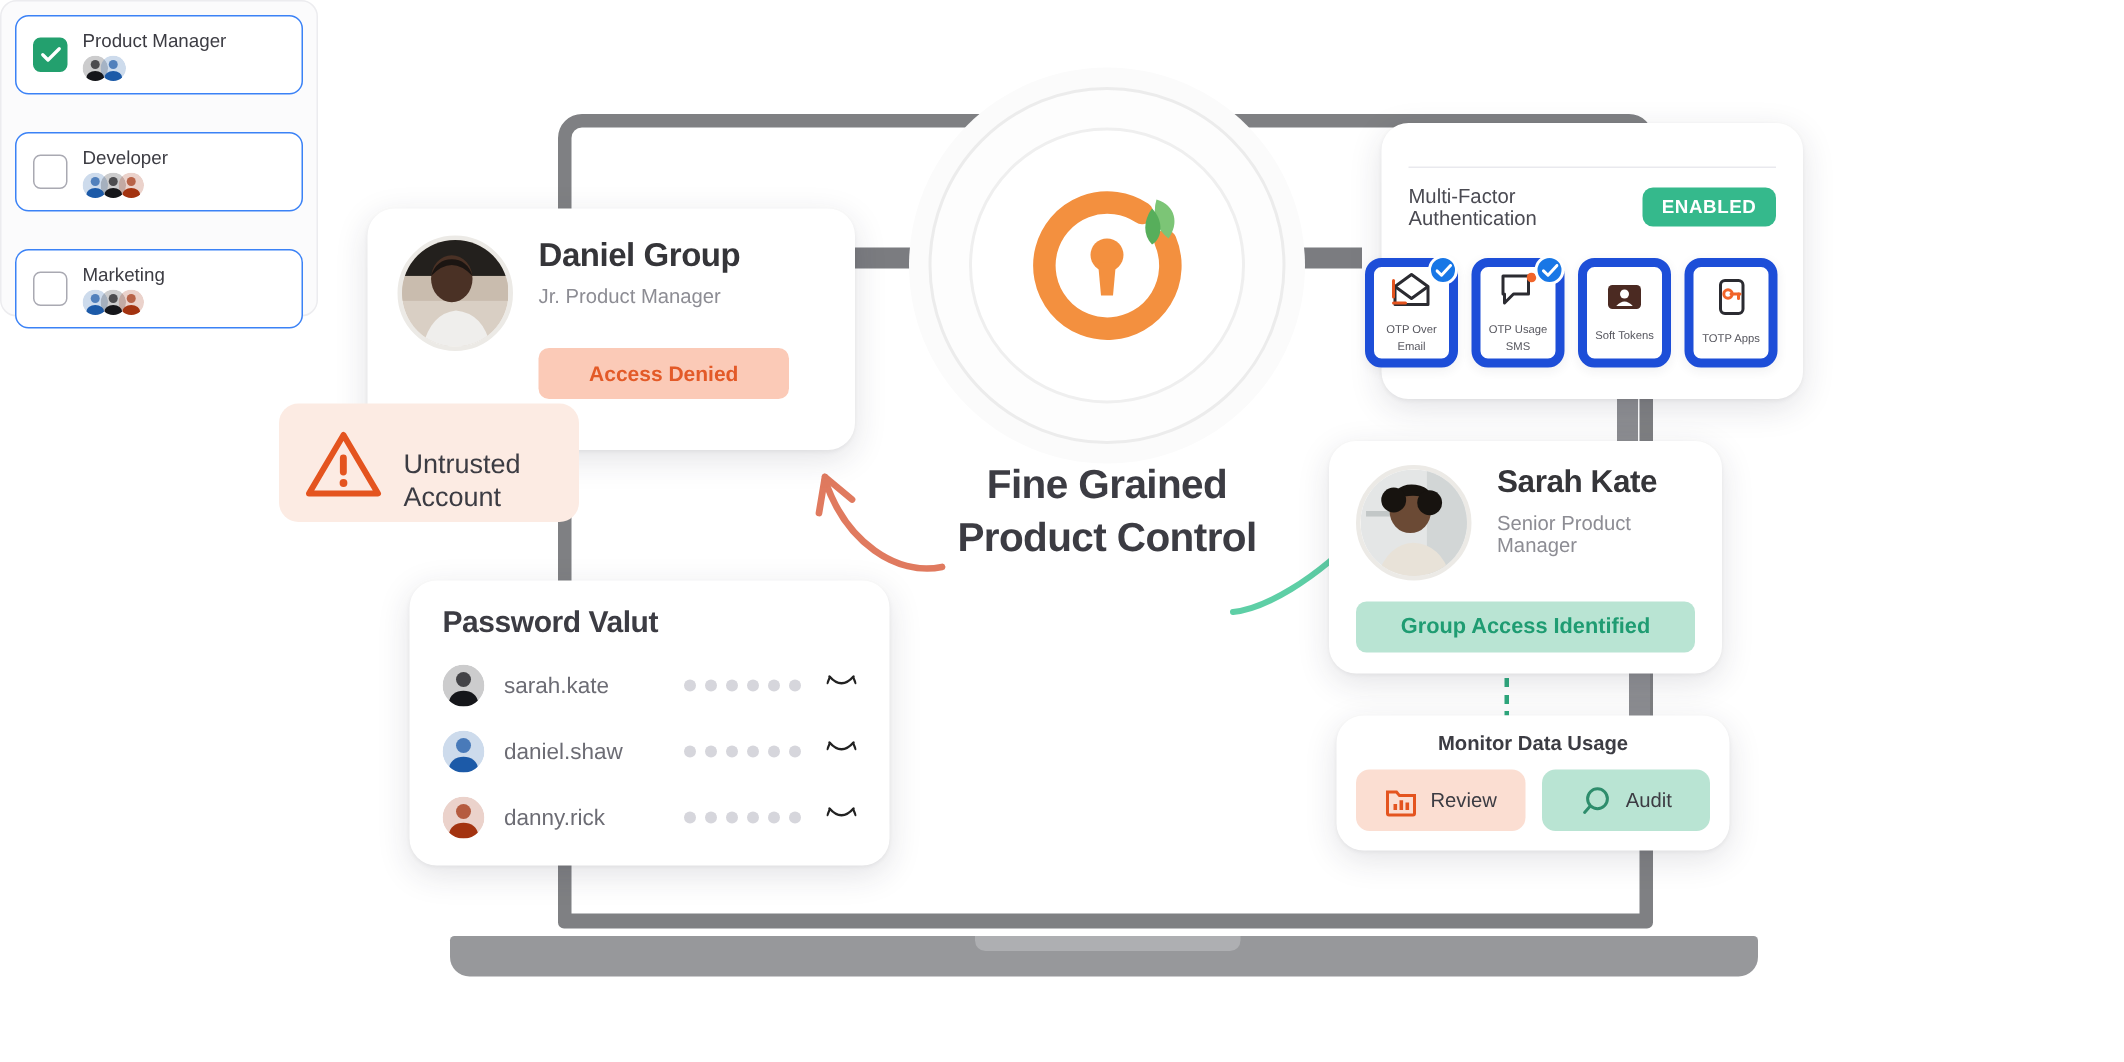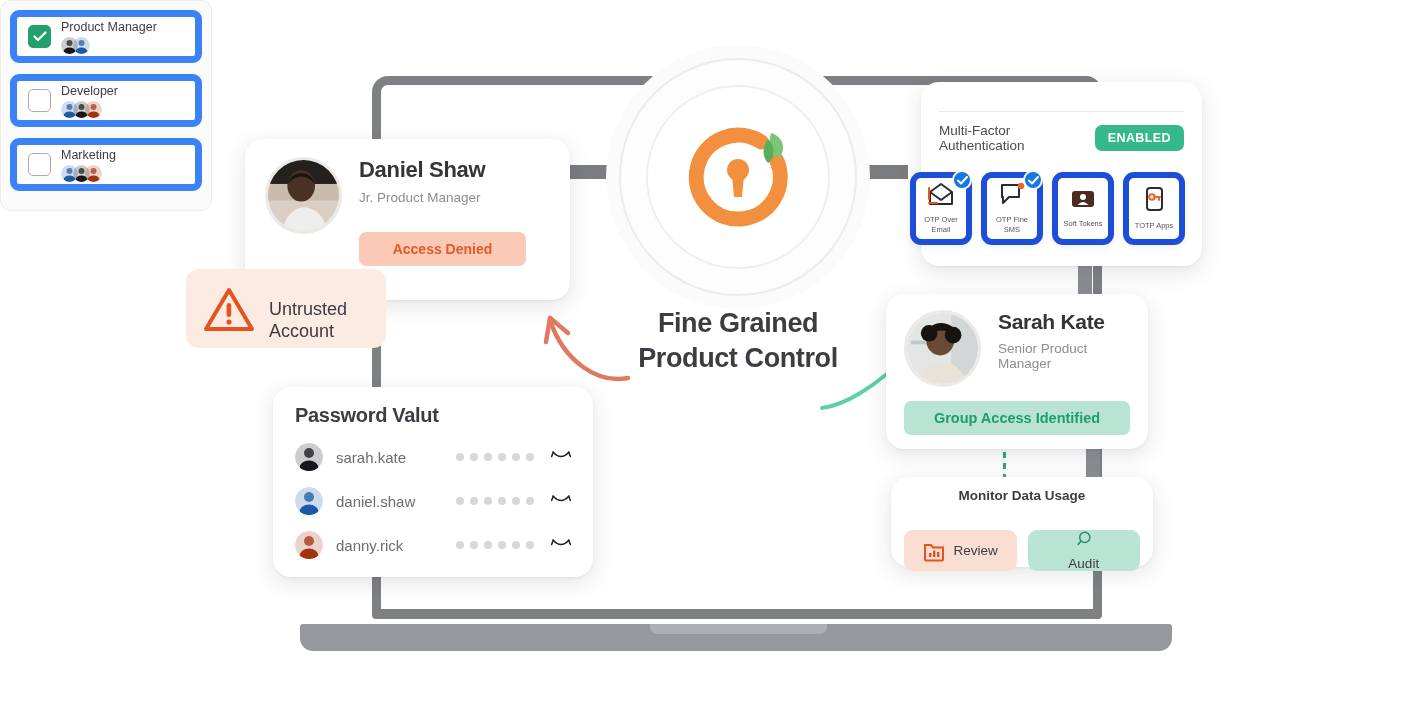--- a/index.html
+++ b/index.html
@@ -111,8 +111,8 @@
     background: #fbfbfc; border: 1px solid #ececef; border-radius: 11px; padding: 9px;
   }
   .role-item {
-    background: #fff; border: 7px solid #3b82f6; border-radius: 9px;
-    height: 53px; margin-bottom: 11px; display: flex; align-items: center; gap: 10px; padding: 0 11px;
+    background: #fff; border: 1px solid #3b82f6; border-radius: 9px;
+    height: 53px; margin-bottom: 25px; display: flex; align-items: center; gap: 10px; padding: 0 11px;
   }
   .cbox { width: 23px; height: 23px; border-radius: 5px; border: 1.6px solid #a9a9b2; background: #fff; flex: none; }
   .cbox.checked { background: #23a06e; border-color: #23a06e; display: flex; align-items: center; justify-content: center; }

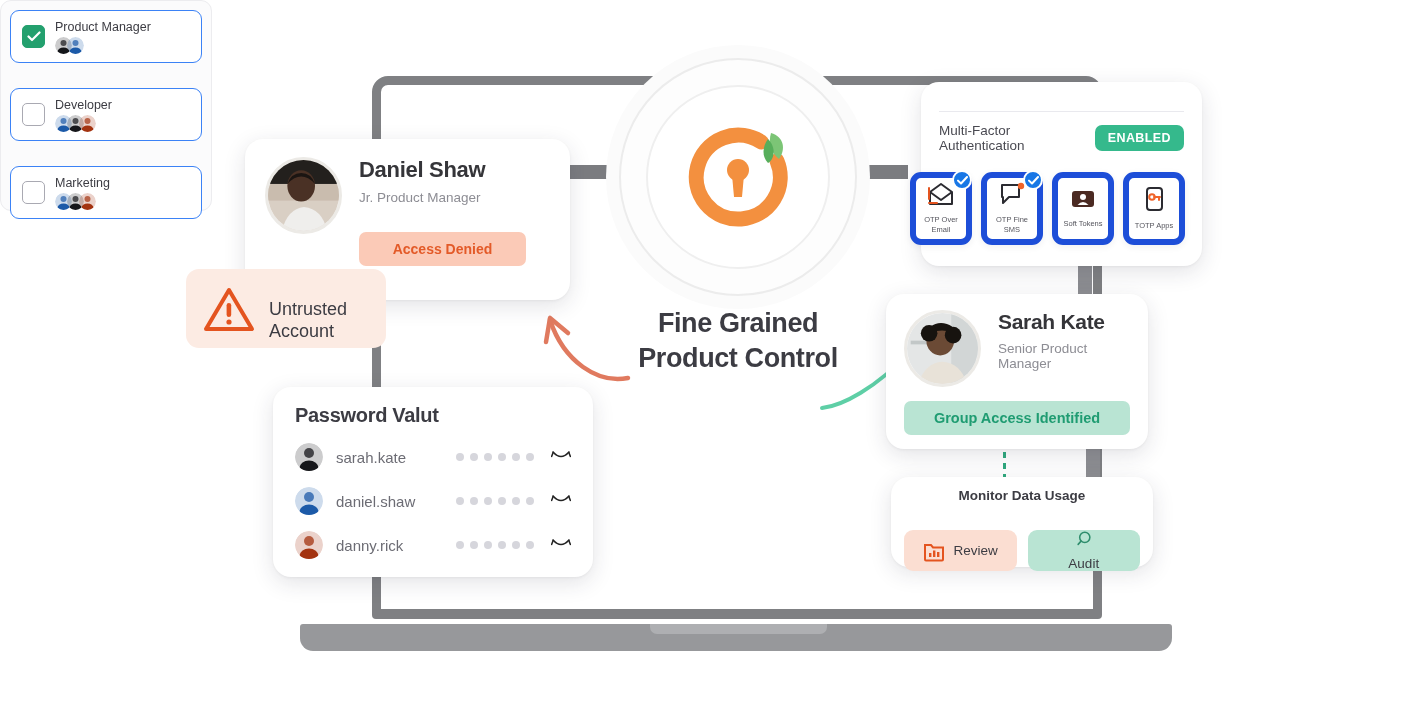--- a/index.html
+++ b/index.html
@@ -223,7 +223,7 @@
         </svg>
       </div>
       <div>
-        <div class="person-name">Daniel Shaw</div>
+        <div class="person-name">Daniel Group</div>
         <div class="person-role">Jr. Product Manager</div>
         <div class="pill" id="access-denied-pill">Access Denied</div>
       </div>

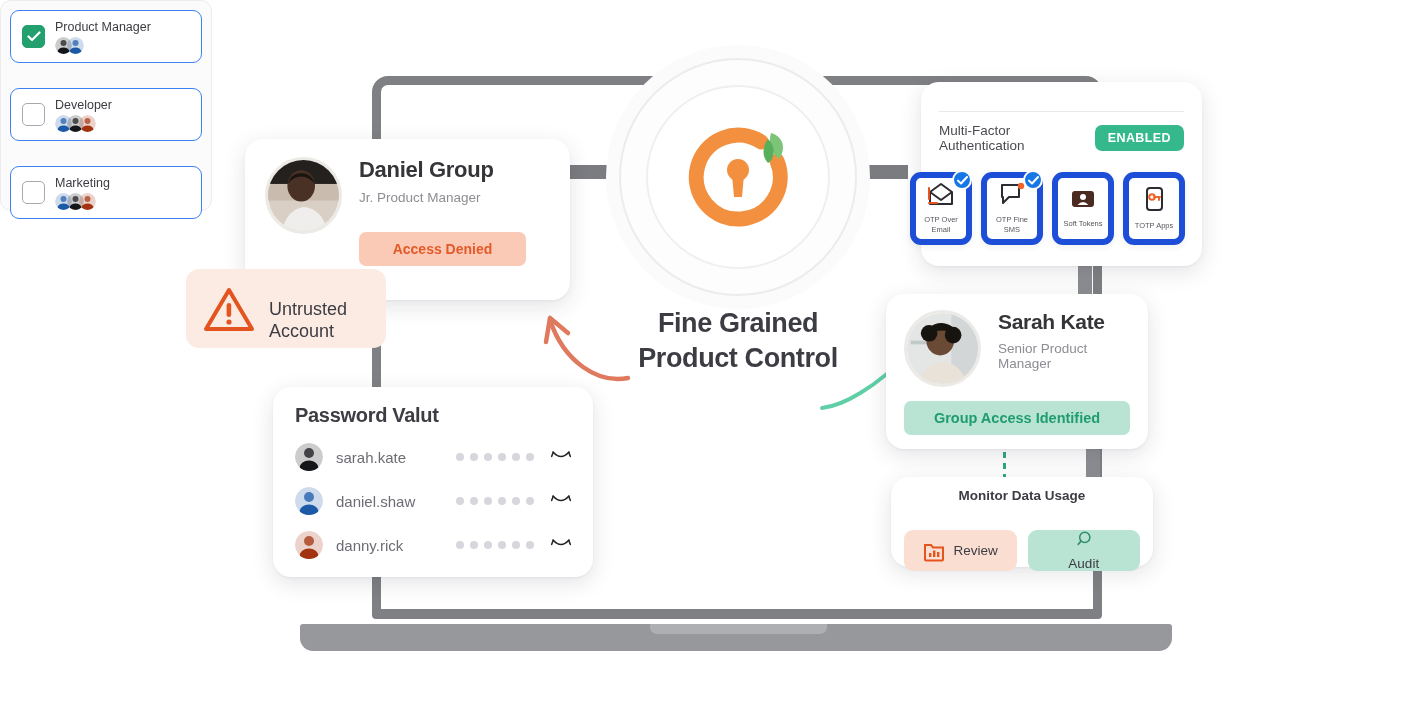--- a/index.html
+++ b/index.html
@@ -409,7 +409,7 @@
             <path d="M3 3 H20 V15 H10 L4 21 V15 H3 Z" fill="none" stroke="#2b2b31" stroke-width="2" stroke-linejoin="round"></path>
             <circle cx="22" cy="4" r="3.2" fill="#f0642a"></circle>
           </svg></span>
-        <div class="mfa-label">OTP Fine SMS</div>
+        <div class="mfa-label">OTP Usage SMS</div>
         <span class="mfa-check">
           <svg width="11" height="9" viewBox="0 0 11 9">
             <path d="M1 4.6 L4 7.5 L10 1" fill="none" stroke="#fff" stroke-width="2" stroke-linecap="round" stroke-linejoin="round"></path>

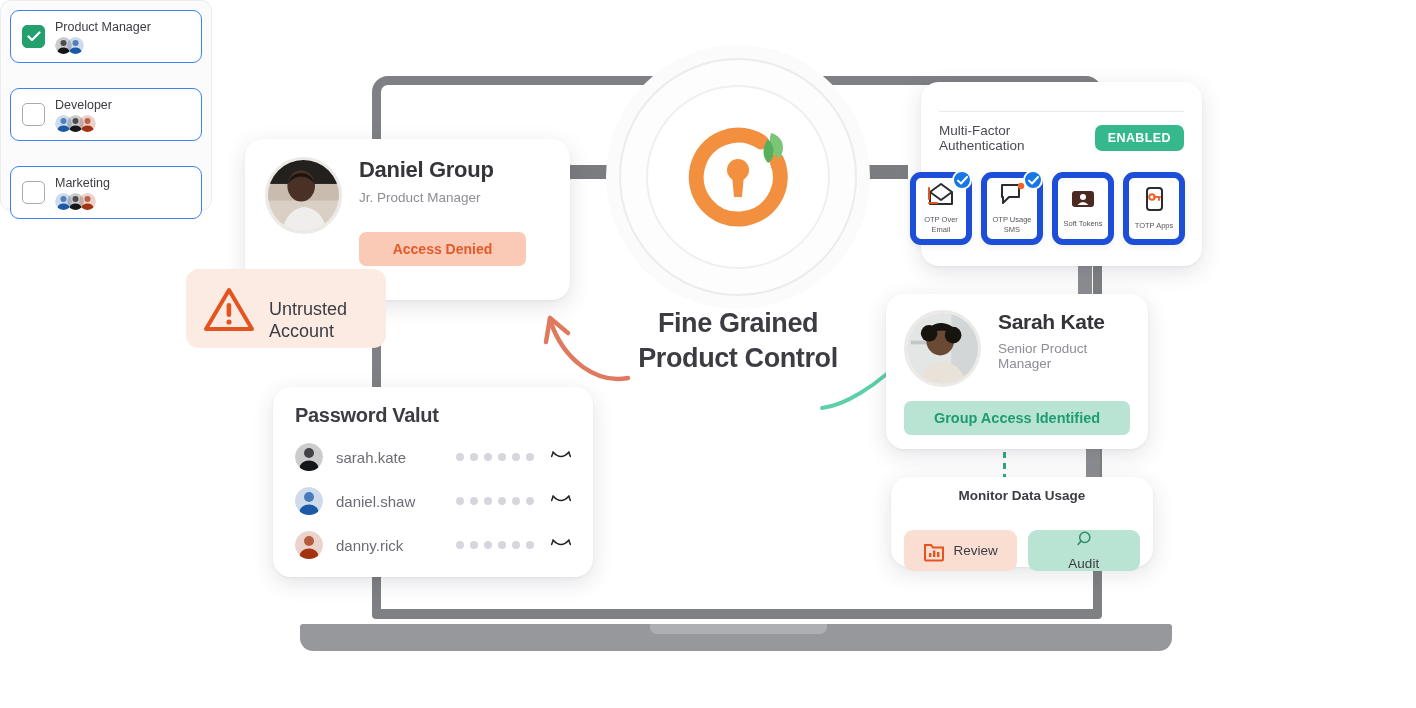--- a/index.html
+++ b/index.html
@@ -154,7 +154,7 @@
   
   #monitor-card { left: 891px; top: 477px; width: 262px; height: 90px; padding: 11px 13px; }
   .monitor-title { font-size: 13.5px; font-weight: bold; color: #3c3c43; text-align: center; }
-  .monitor-btns { display: flex; gap: 11px; margin-top: 27px; }
+  .monitor-btns { display: flex; gap: 11px; margin-top: 10px; }
   .mbtn {
     flex: 1; height: 41px; border-radius: 9px;
     display: flex; align-items: center; justify-content: center; gap: 9px;

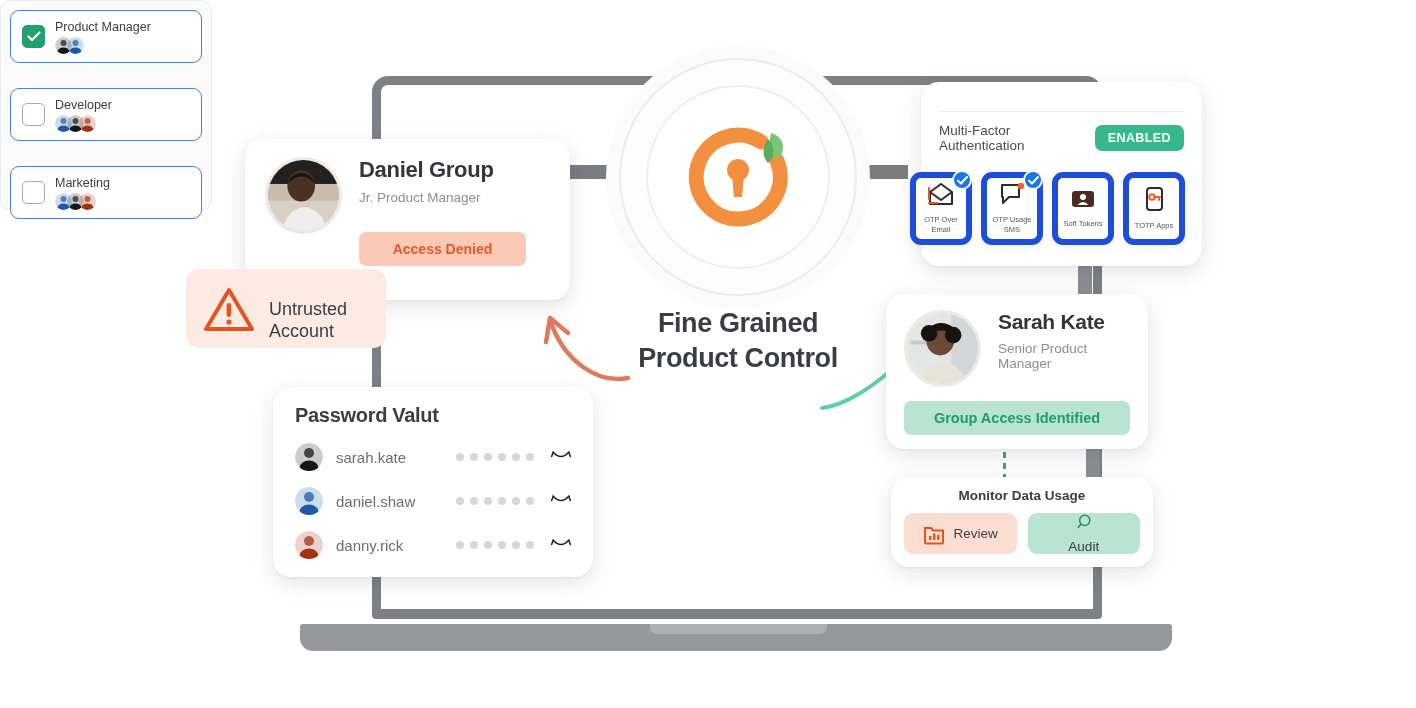--- a/index.html
+++ b/index.html
@@ -161,7 +161,7 @@
     font-size: 13.5px; color: #3c3c43;
   }
   #review-btn { background: #fbded2; }
-  #audit-btn { background: #b9e4d3; flex-direction: column; }
+  #audit-btn { background: #b9e4d3; }
 
   .dashed-green {
     position: absolute; left: 1003px; top: 452px; width: 3px; height: 25px;

